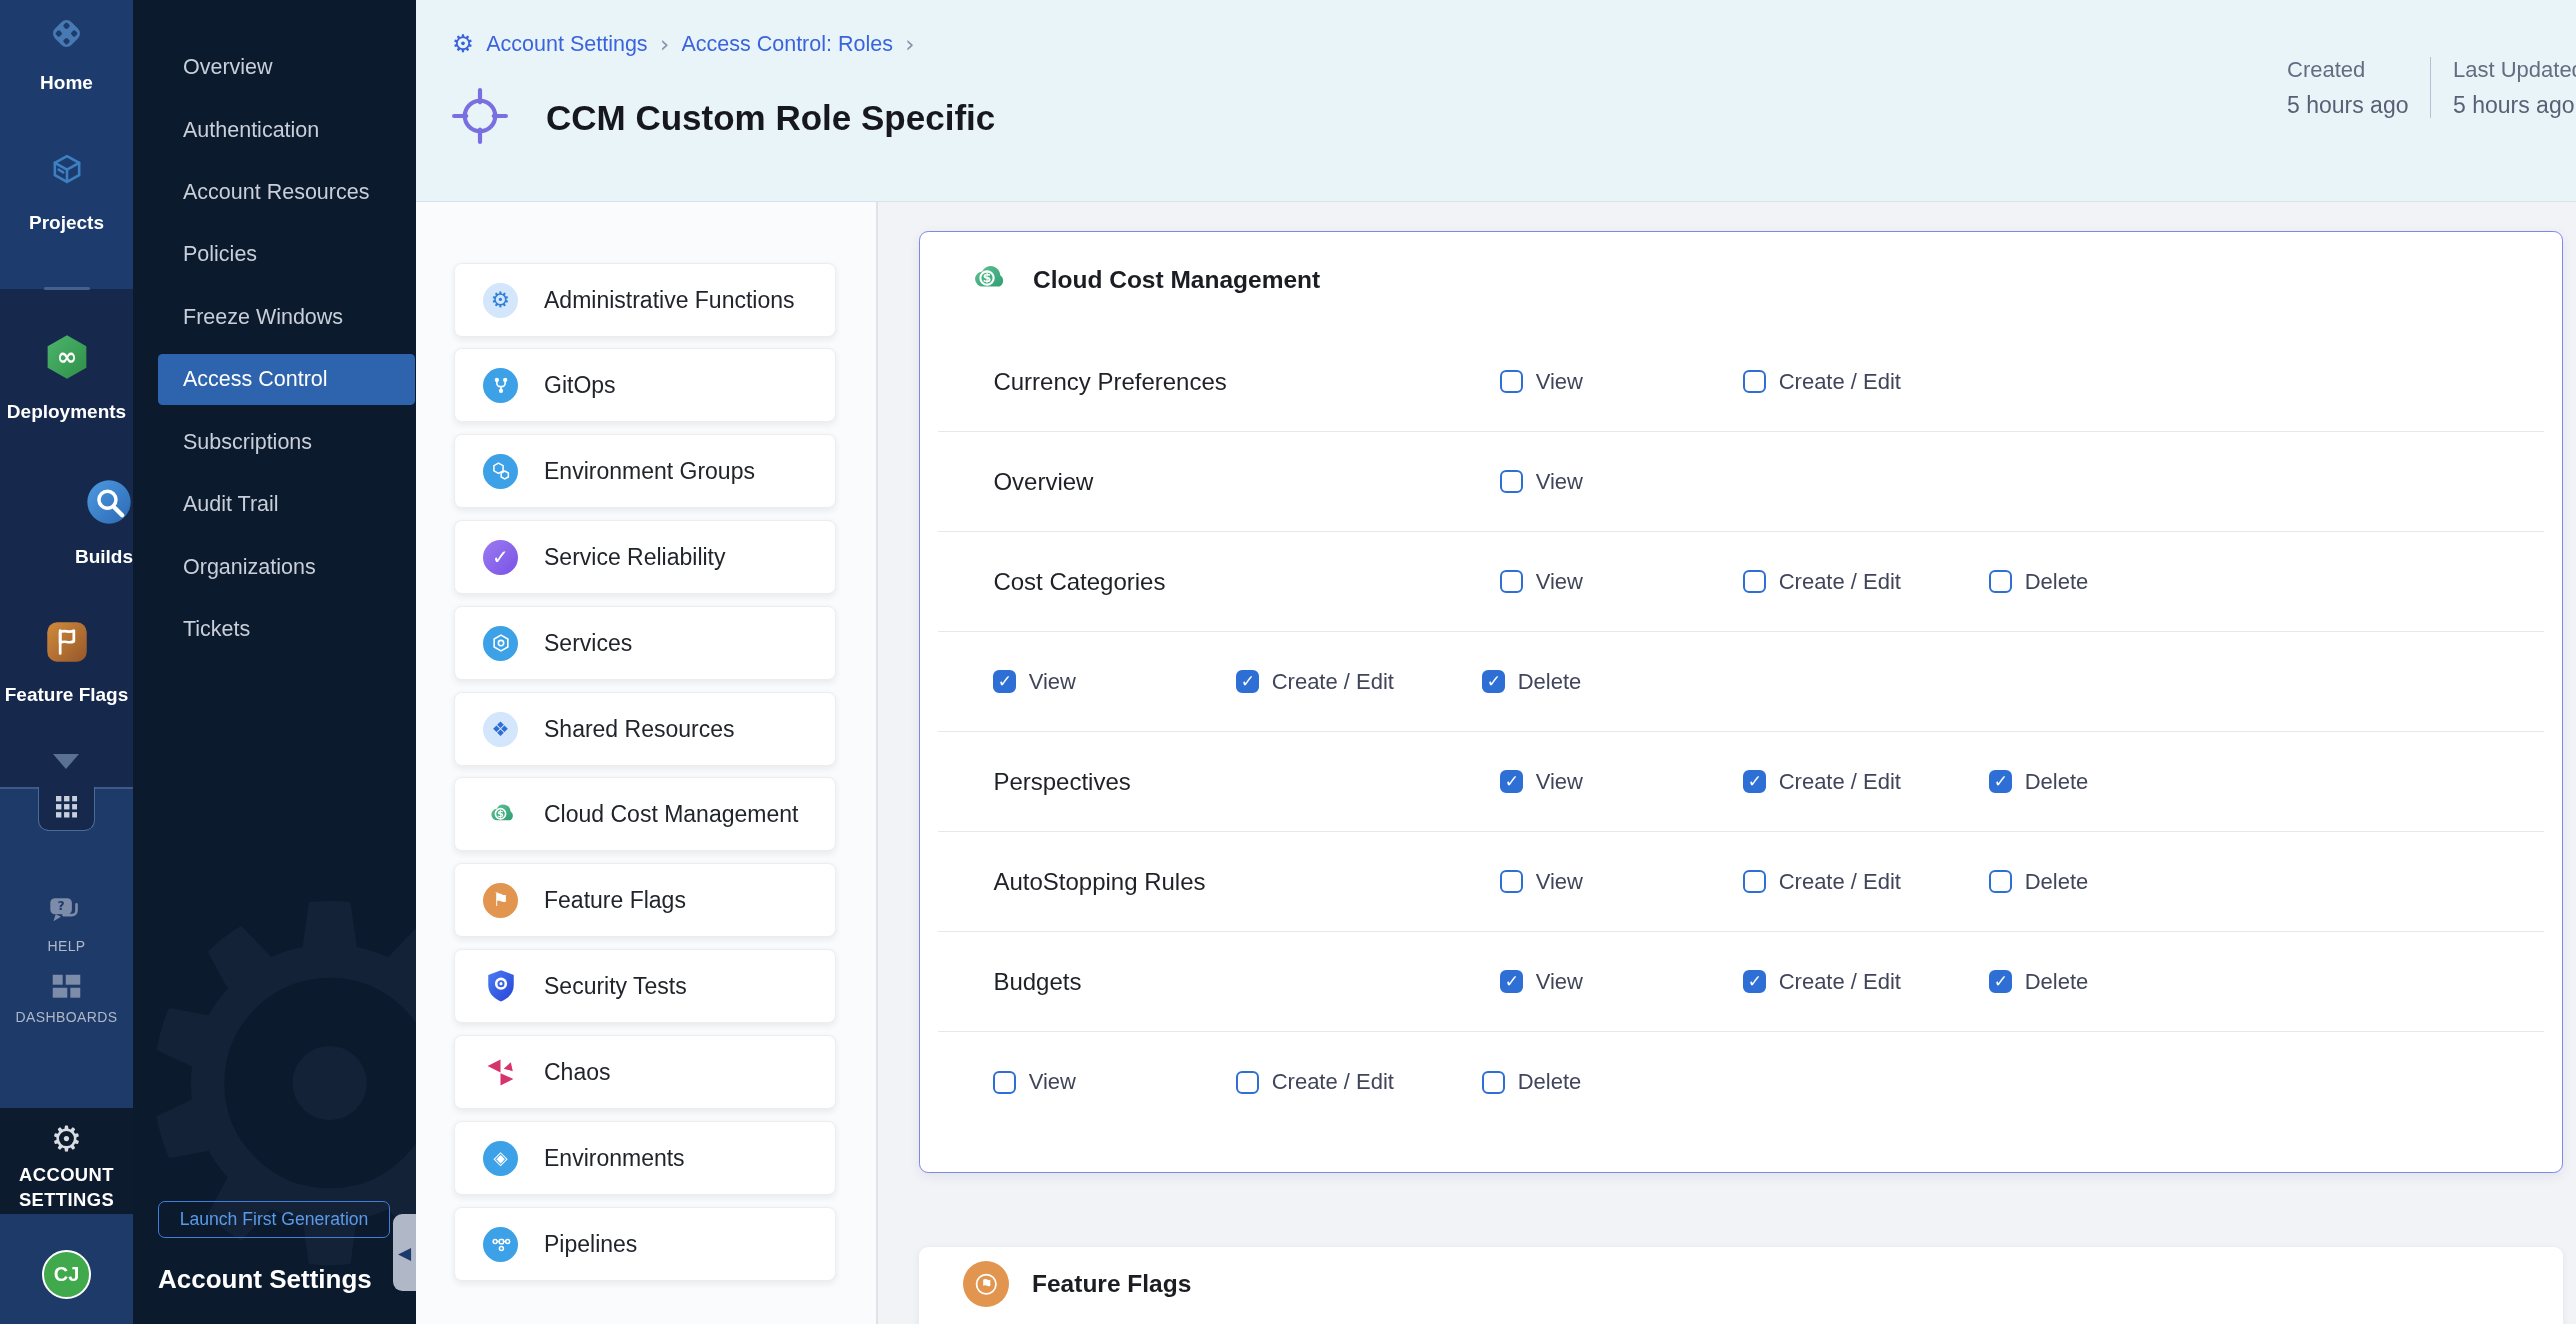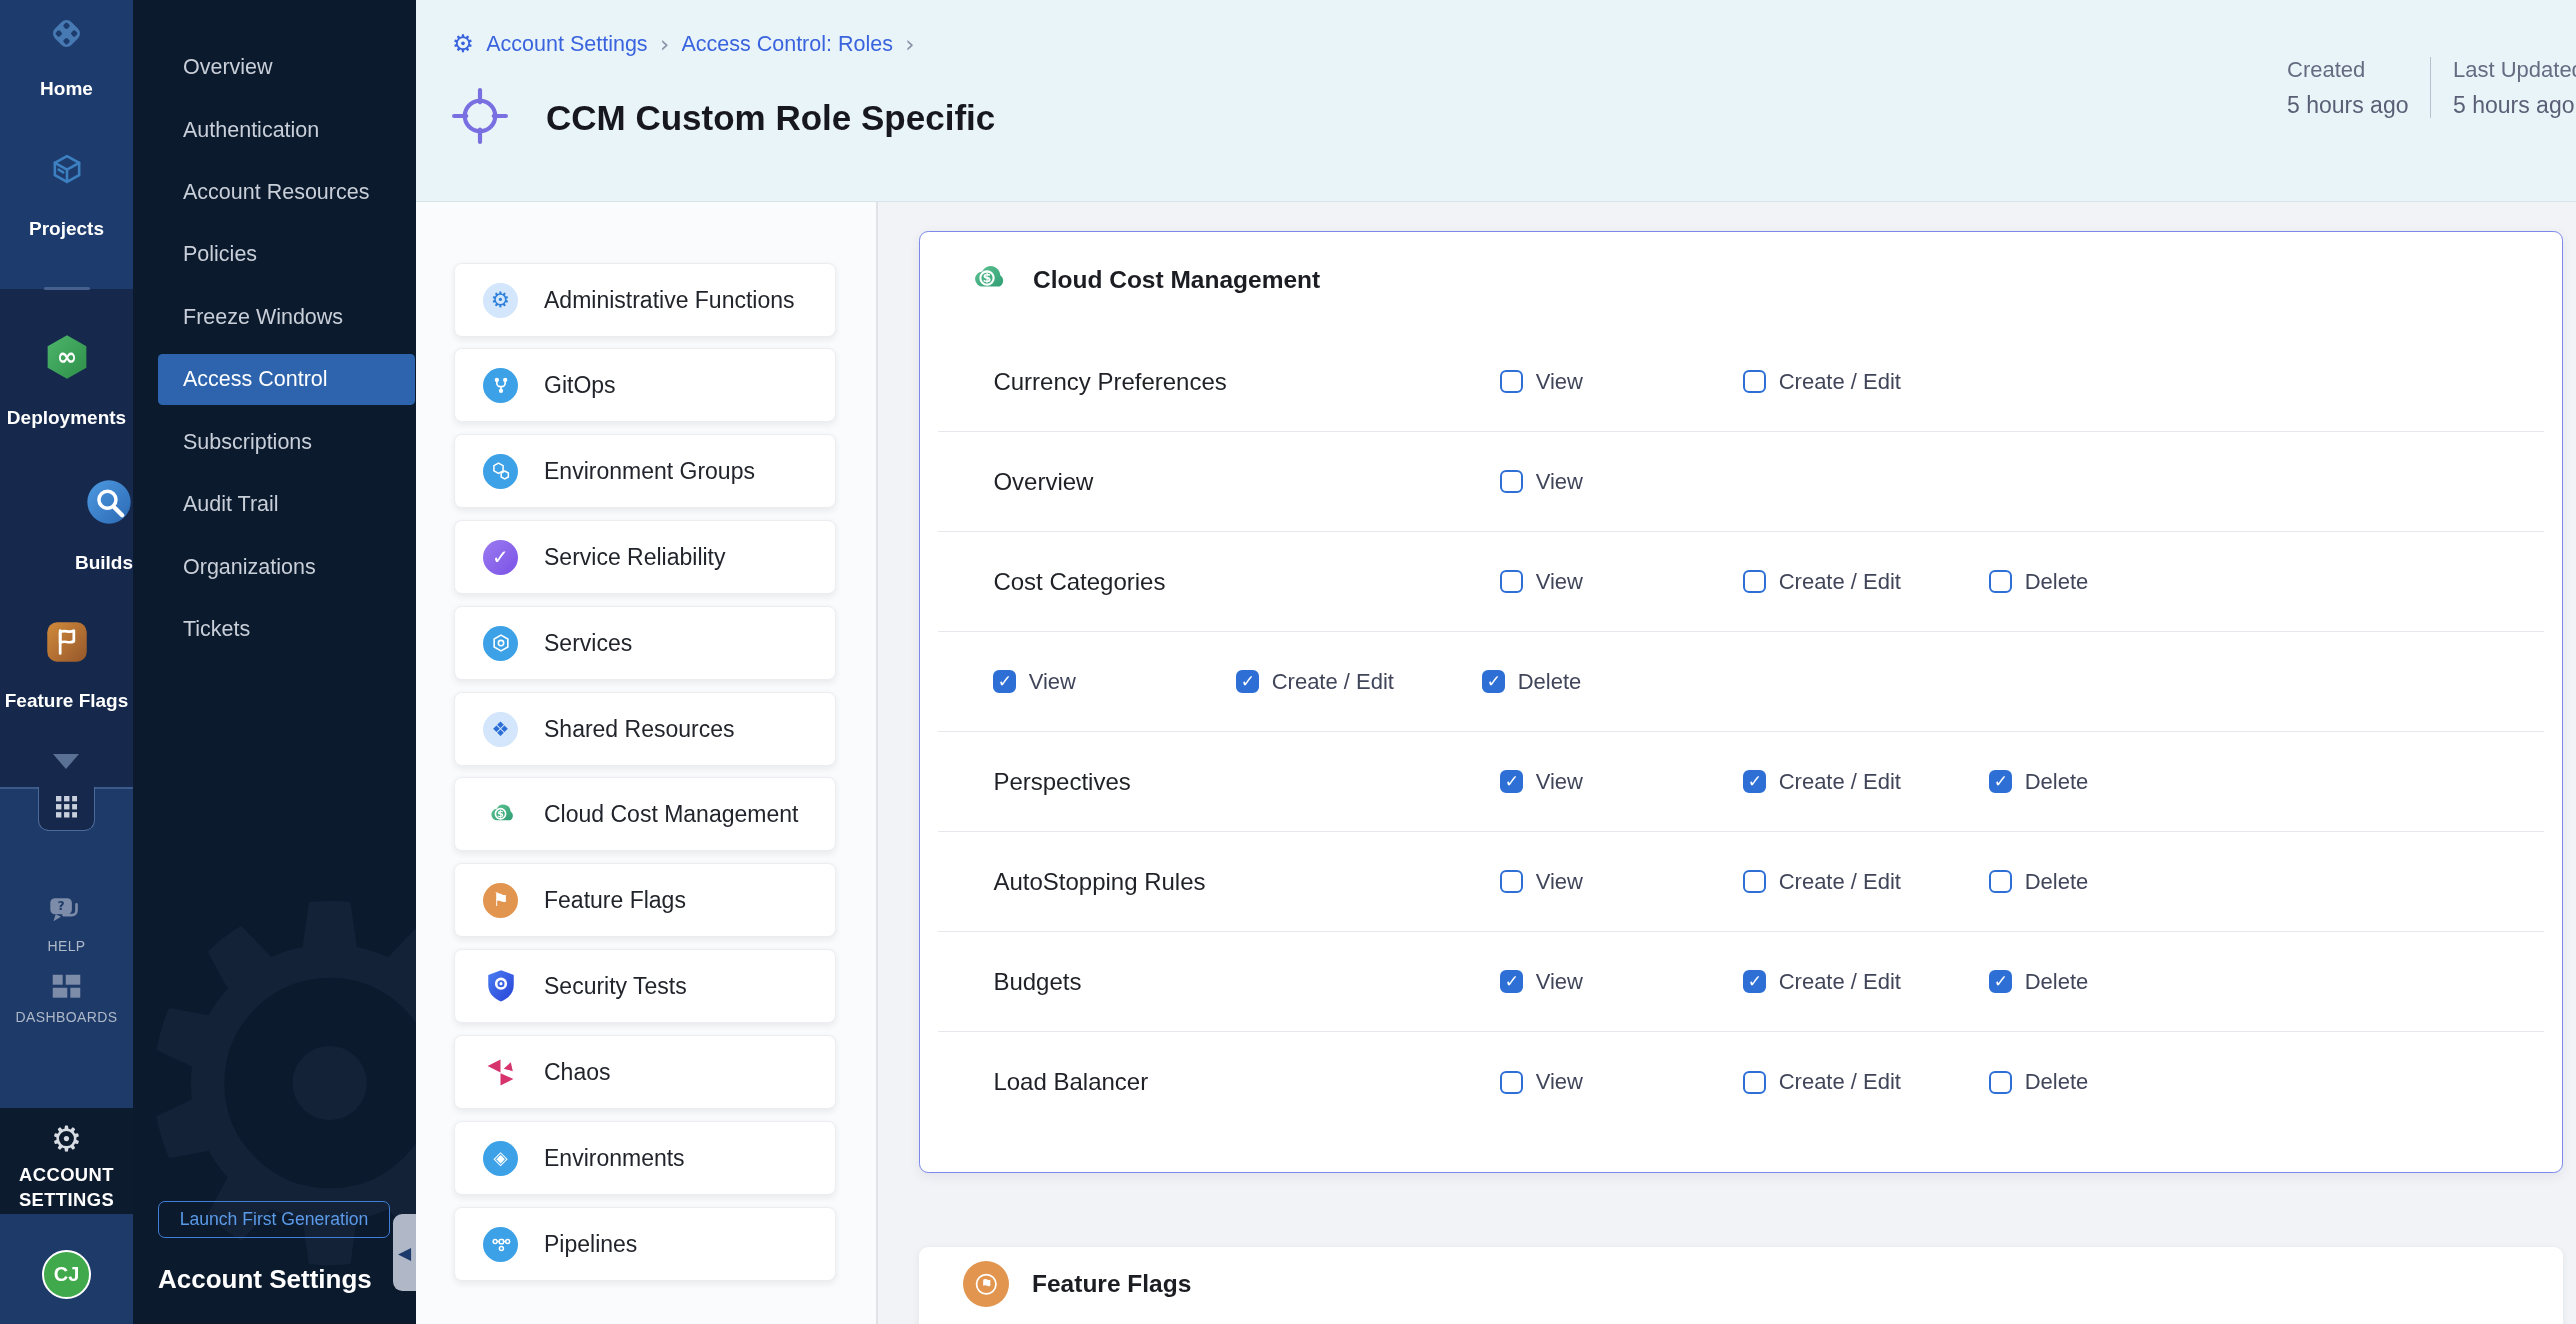--- a/index.html
+++ b/index.html
@@ -15,7 +15,7 @@
   .rail-sec-account{position:absolute;left:0;top:1108px;width:133px;height:107px;background:#0d1b2e;}
   .rail-sec-bottom{position:absolute;left:0;top:1214px;width:133px;height:110px;background:#1e3a68;}
   .rail-item{position:absolute;left:0;width:133px;display:flex;flex-direction:column;align-items:center;cursor:pointer;}
-  .rail-label{color:#ffffff;font-size:19px;font-weight:600;margin-top:23px;white-space:nowrap;}
+  .rail-label{color:#ffffff;font-size:19px;font-weight:600;margin-top:17px;white-space:nowrap;}
   .rail-label-sm{color:#aeb8c8;font-size:14px;font-weight:500;margin-top:6.1px;letter-spacing:0.4px;white-space:nowrap;}
   .rail-dash{position:absolute;left:44px;top:287px;width:46px;height:3.1px;border-radius:1.5px;background:#46618e;}
   .rail-chevron{position:absolute;left:53px;top:754px;width:0;height:0;border-left:13.8px solid transparent;border-right:13.8px solid transparent;border-top:15.3px solid #5a7195;cursor:pointer;}

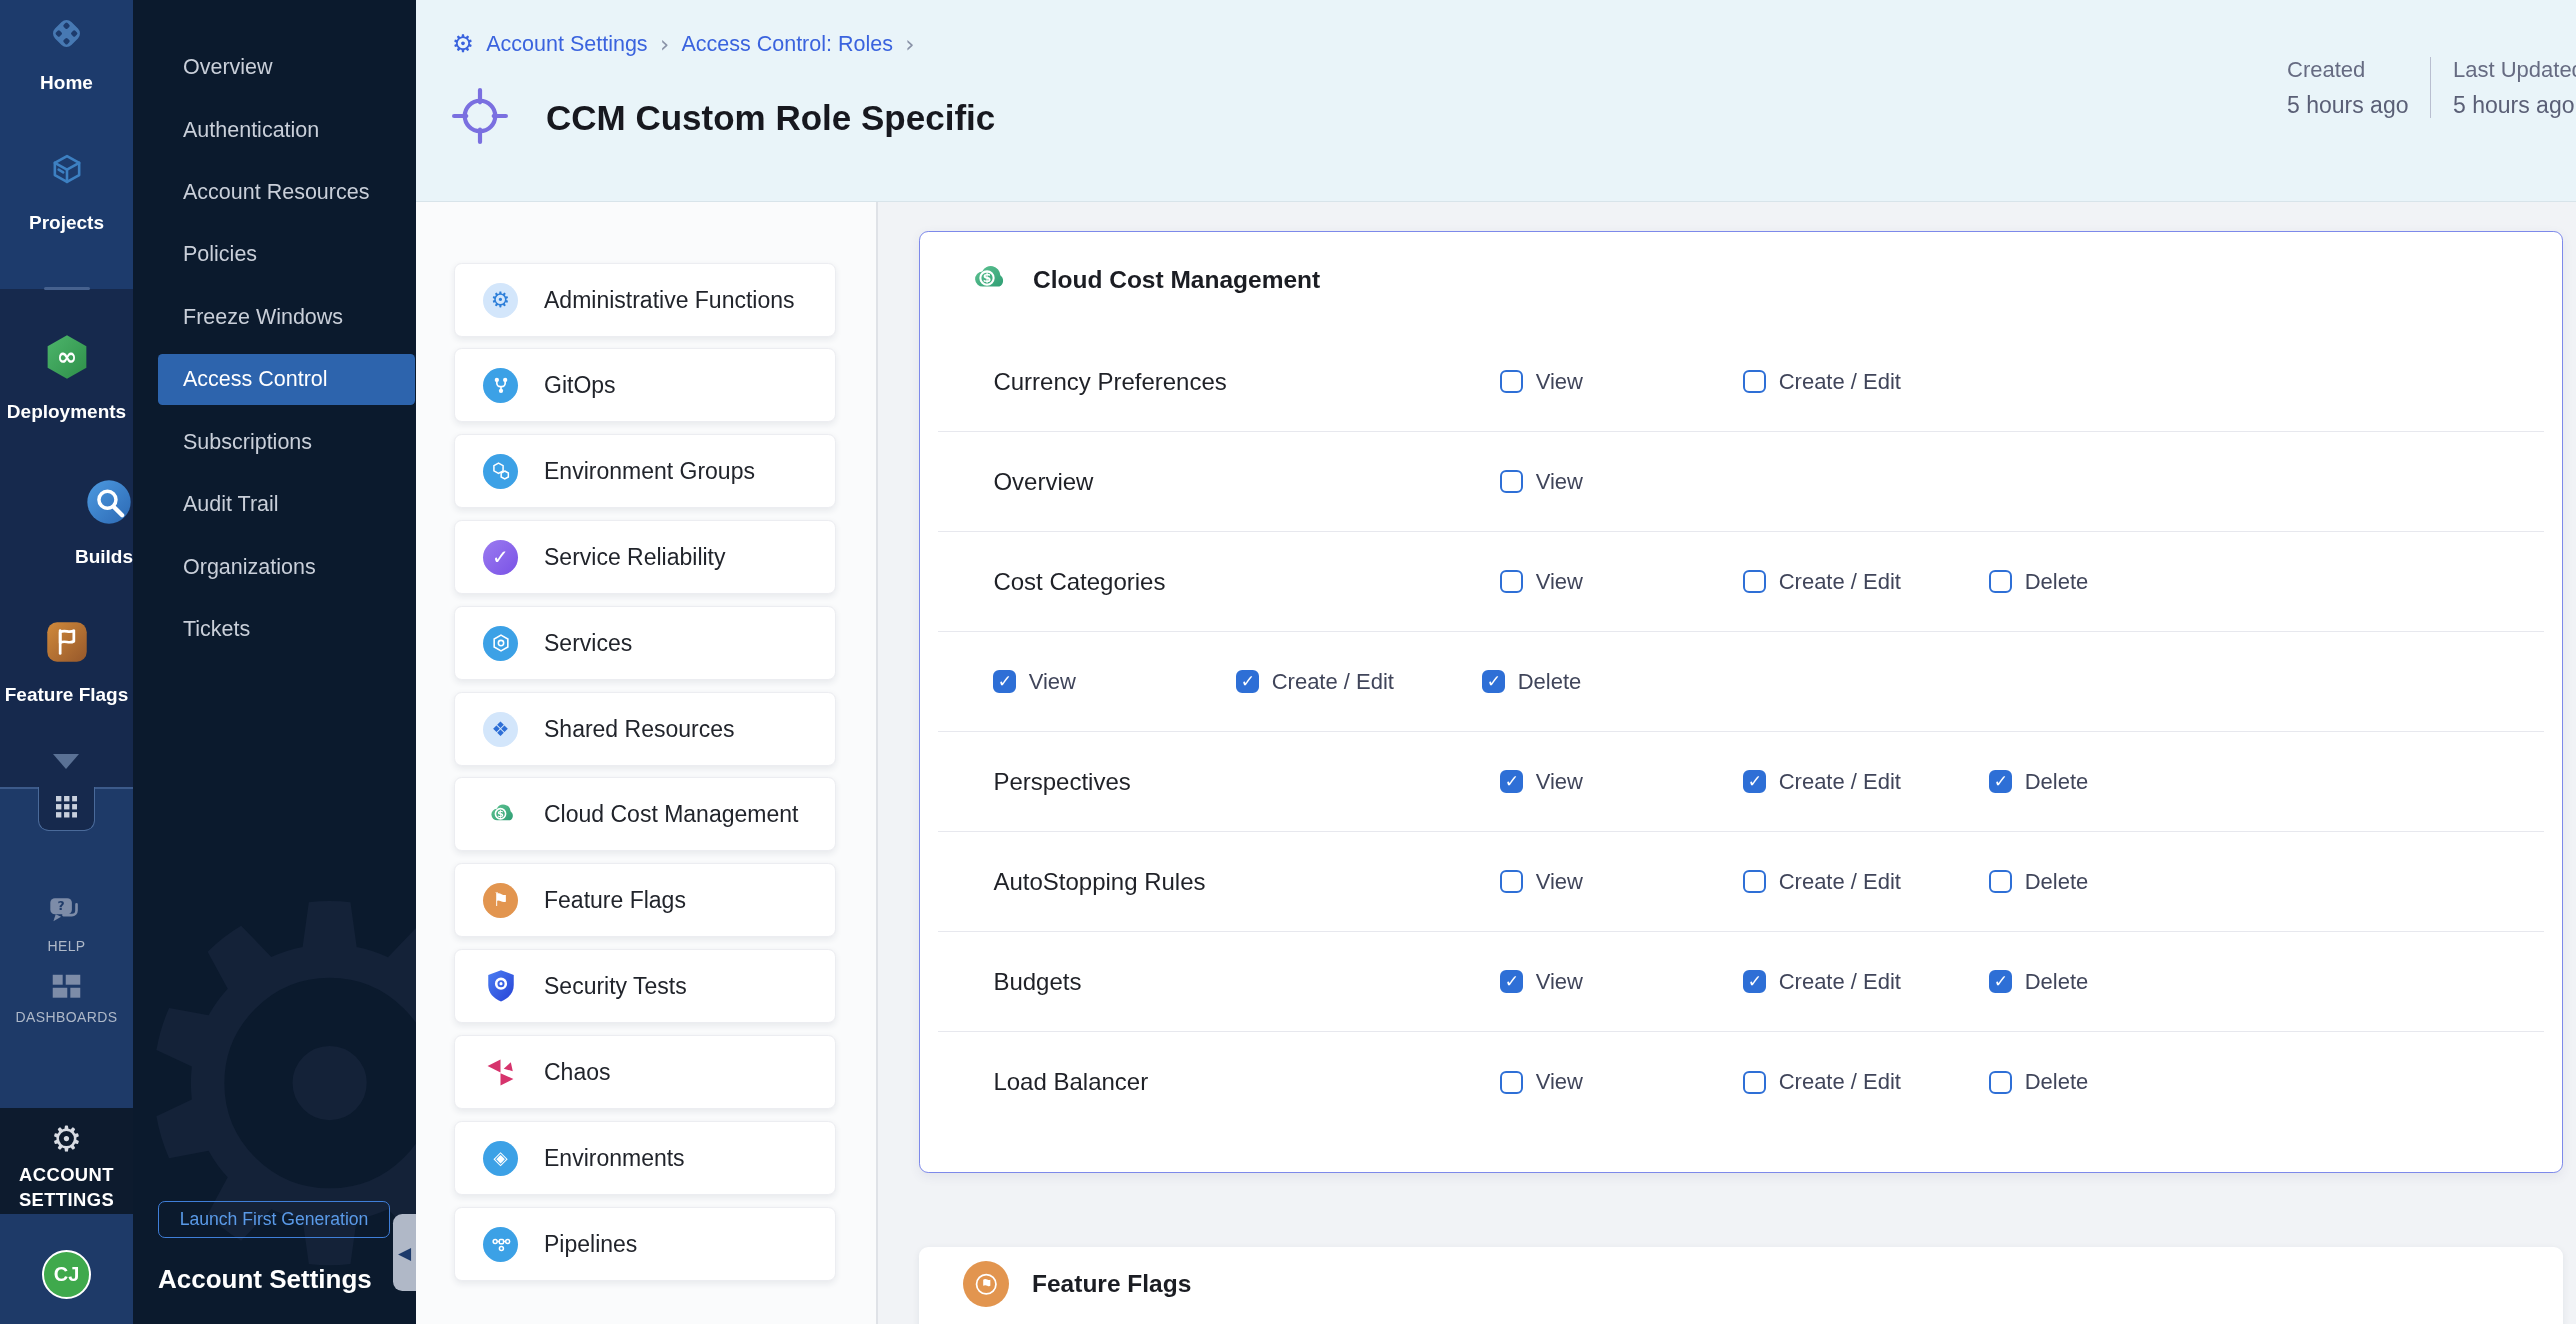--- a/index.html
+++ b/index.html
@@ -566,7 +566,6 @@
         </div>
 
         <div class="prow">
-          <div class="prow-label">Load Balancer</div>
           <div class="slot s1">
               <label class="perm">
             <span class="cb"></span>

